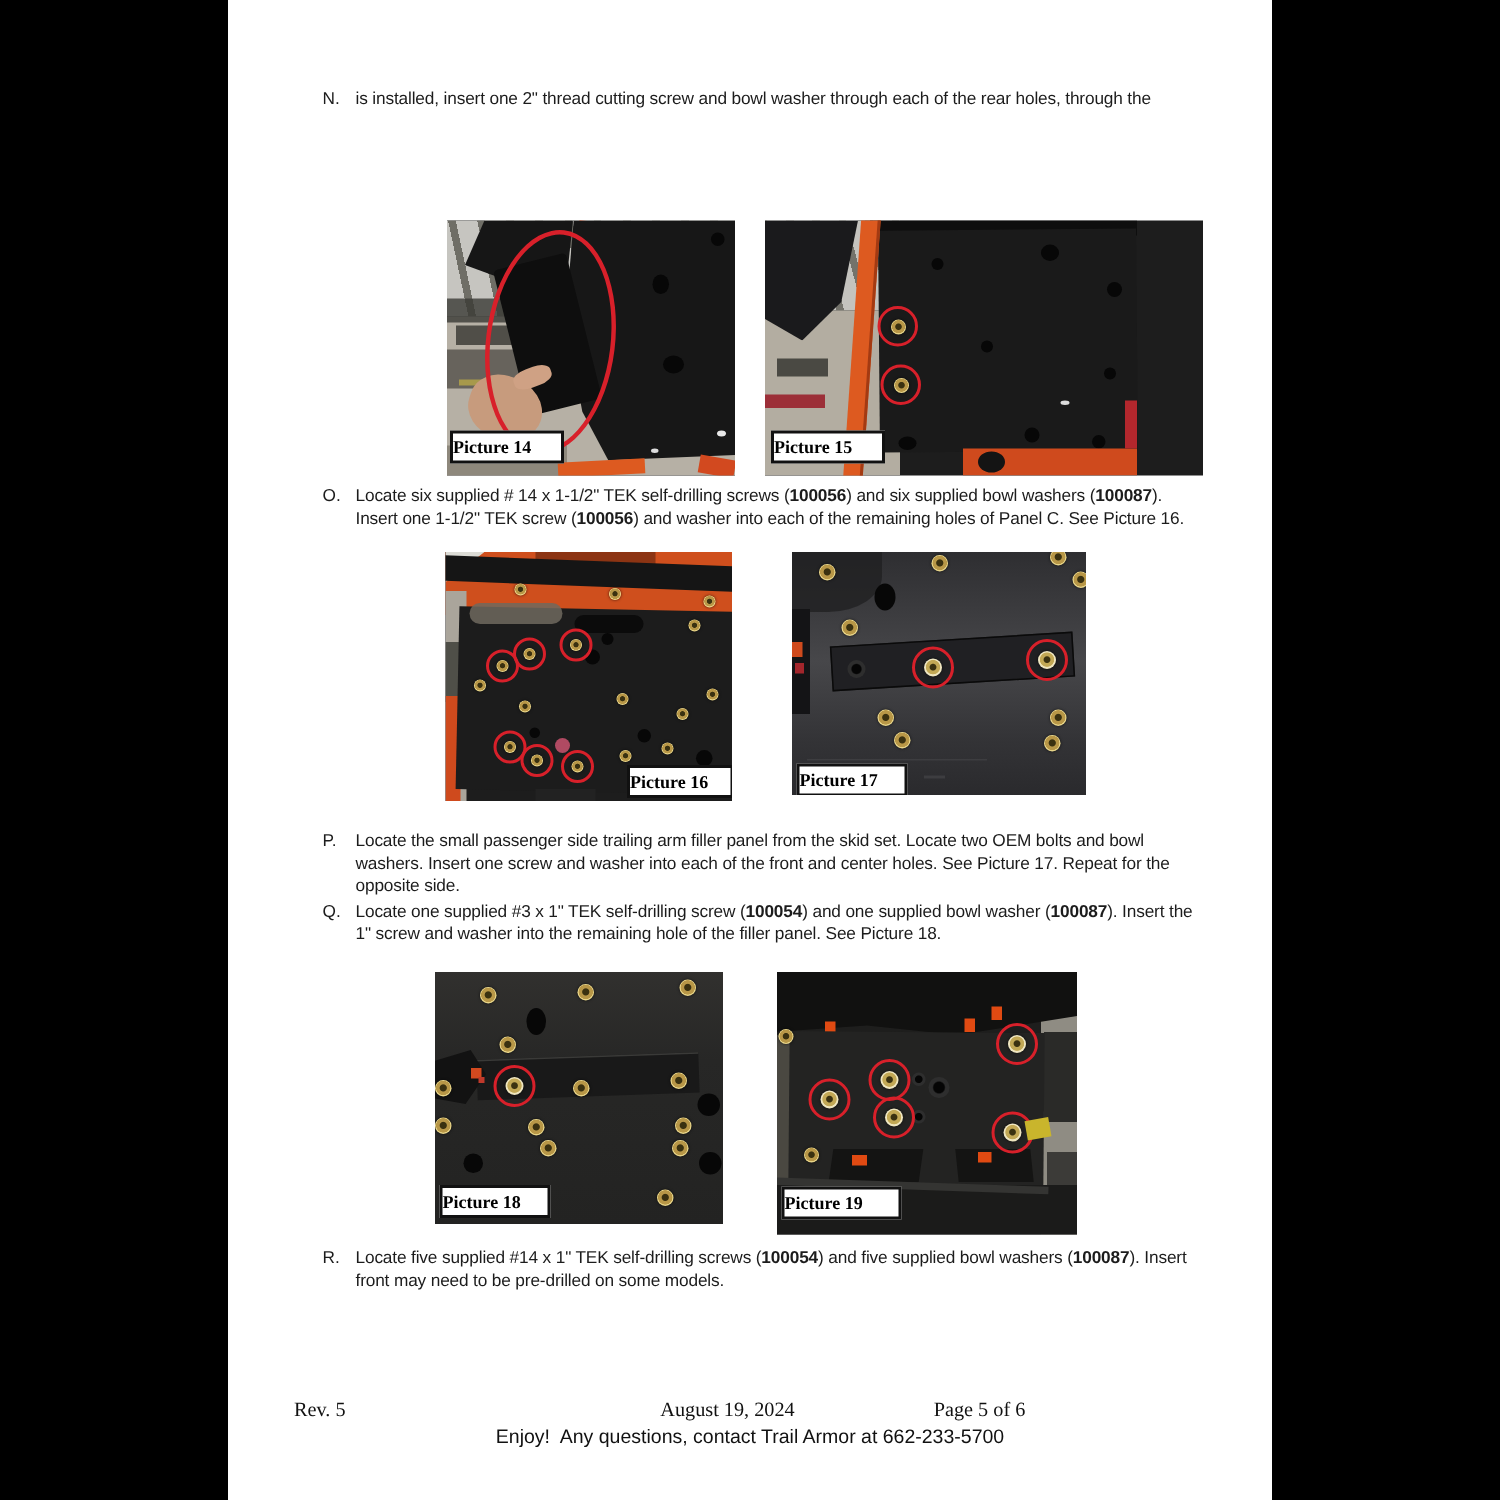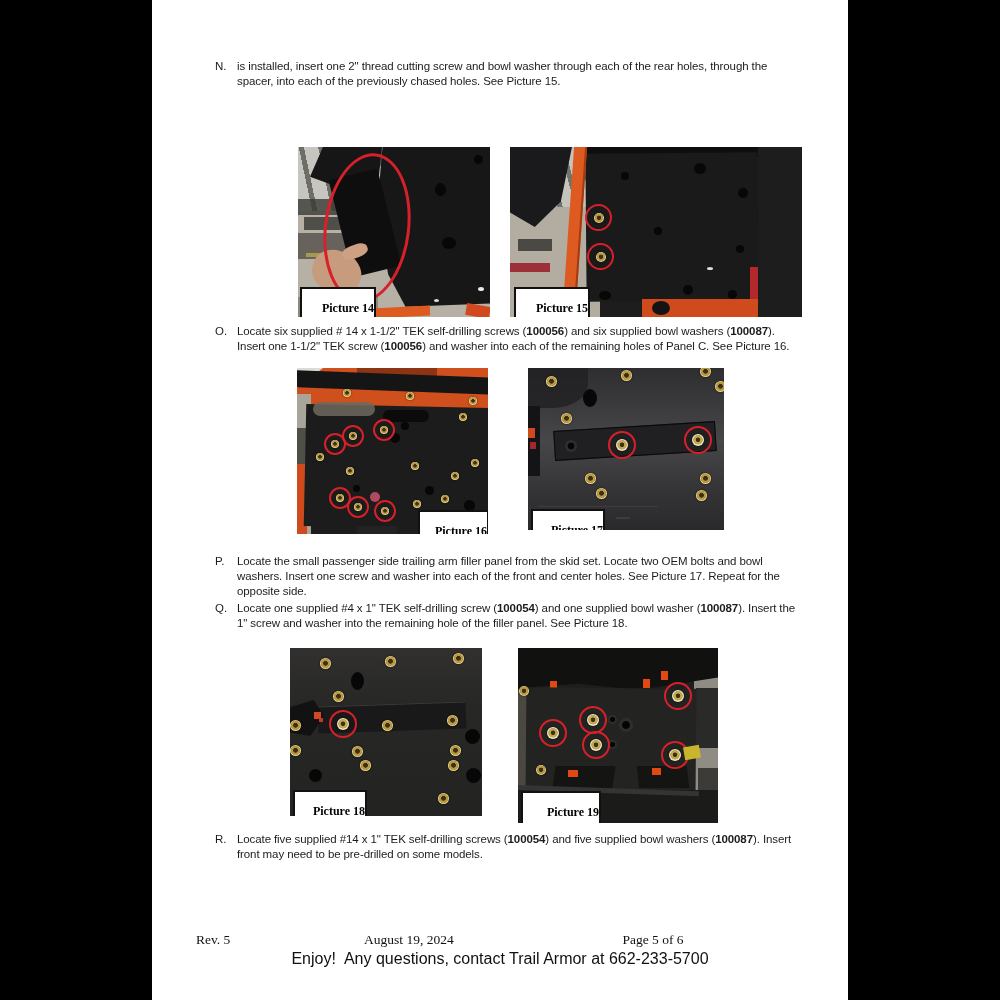--- a/index.html
+++ b/index.html
@@ -46,7 +46,6 @@
     <div class="letter">N.</div>
     <div class="itext">
         <div class="tline"><span>is installed, insert one 2" thread cutting screw and bowl washer through each of the rear holes, through the</span></div>
-        <div class="tline"><span>spacer, into each of the previously chased holes. See Picture 15.</span></div>
       </div>
   </div>
 

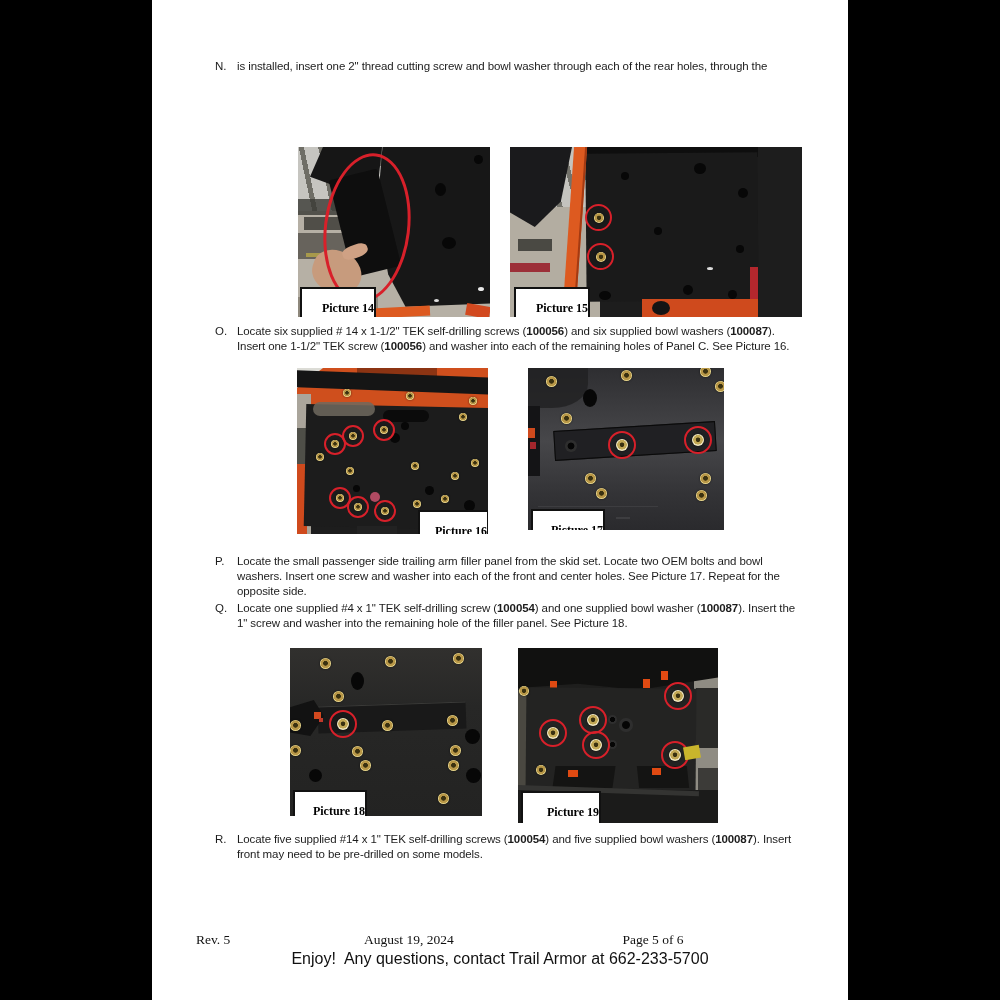--- a/index.html
+++ b/index.html
@@ -26,9 +26,9 @@
   .scd{border-radius:50%;background:radial-gradient(circle, #050505 0 35%, #2e2e2e 45% 75%, #101010 85% 100%);}
   .ring{border:2.5px solid #d8202a;border-radius:50%;background:transparent;box-sizing:border-box;}
   .hole{background:#070707;border-radius:50%;}
-  .plabel{background:#fff;border:2px solid #111;color:#000;text-align:right;
+  .plabel{background:#fff;border:2px solid #111;color:#000;text-align:left;
           font-family:"Liberation Serif",serif;font-weight:bold;font-size:12px;
-          line-height:18px;height:18px;box-sizing:content-box;padding:10px 0;}
+          line-height:18px;height:18px;box-sizing:content-box;padding:0 0;}
 
   
   .foot-serif{position:absolute;font-family:"Liberation Serif",serif;font-size:13.5px;color:#111;}

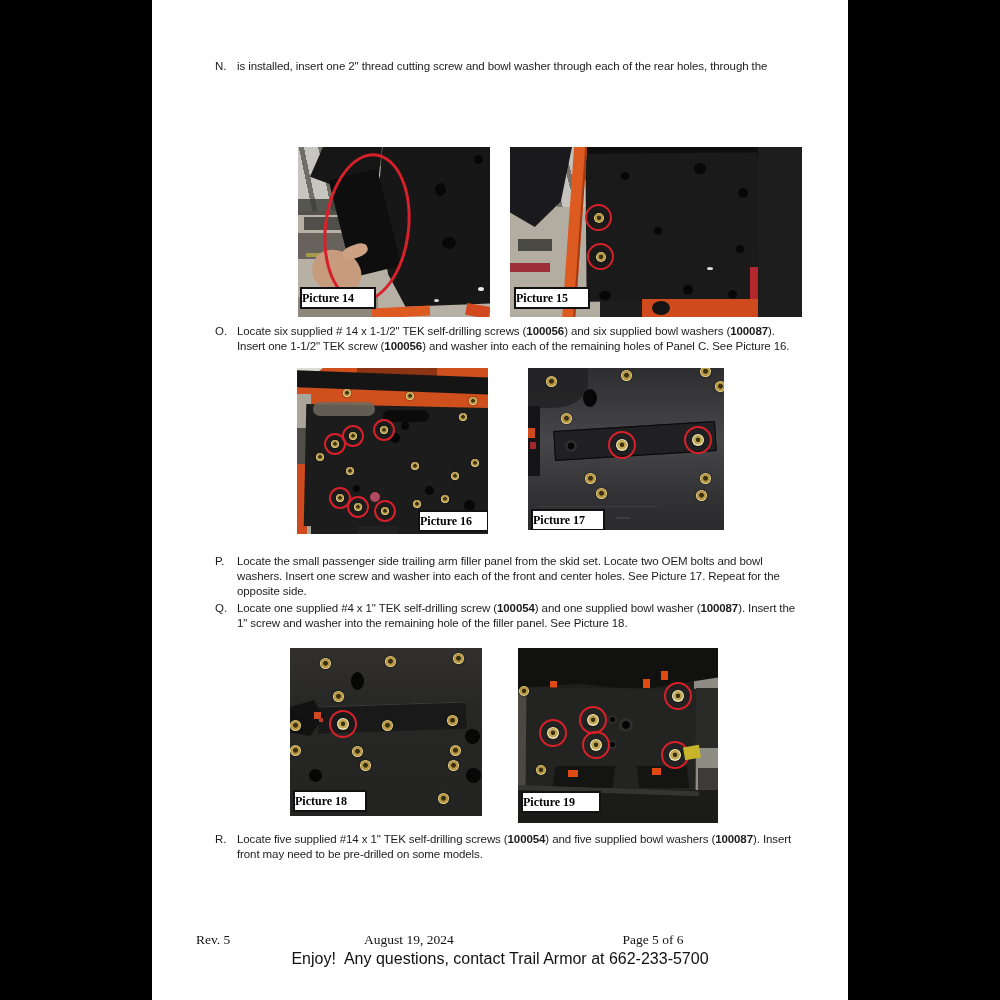--- a/index.html
+++ b/index.html
@@ -194,7 +194,7 @@
   <div class="item" style="top:601px">
     <div class="letter">Q.</div>
     <div class="itext">
-        <div class="tline"><span>Locate one supplied #4 x 1" TEK self-drilling screw (</span><b>100054</b><span>) and one supplied bowl washer (</span><b>100087</b><span>). Insert the</span></div>
+        <div class="tline"><span>Locate one supplied #3 x 1" TEK self-drilling screw (</span><b>100054</b><span>) and one supplied bowl washer (</span><b>100087</b><span>). Insert the</span></div>
         <div class="tline"><span>1" screw and washer into the remaining hole of the filler panel. See Picture 18.</span></div>
       </div>
   </div>

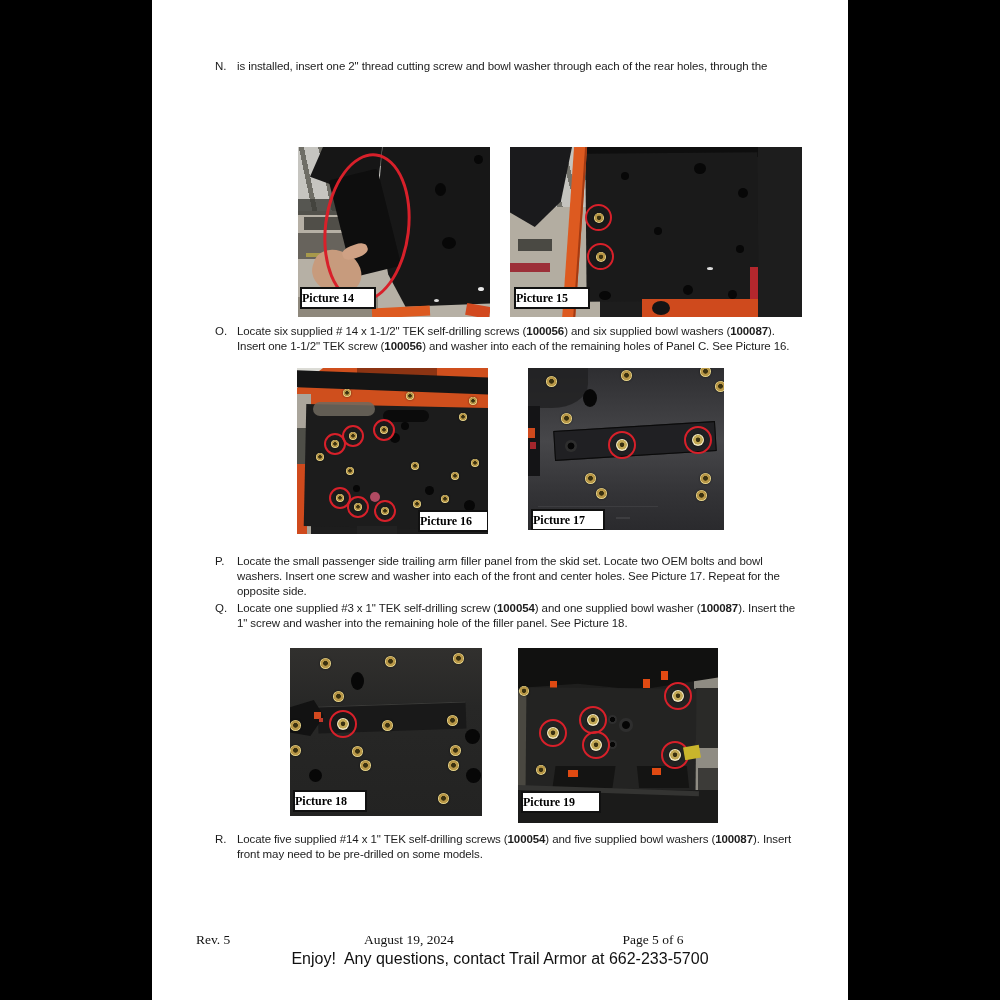--- a/index.html
+++ b/index.html
@@ -272,7 +272,7 @@
   </div>
 
   <div class="foot-serif" style="left:196px;top:932px">Rev. 5</div>
-  <div class="foot-serif" style="left:364px;top:932px;width:210px;text-align:left">August 19, 2024</div>
+  <div class="foot-serif" style="left:380px;top:932px;width:210px;text-align:center">August 19, 2024</div>
   <div class="foot-serif" style="left:598px;top:932px;width:110px;text-align:center">Page 5 of 6</div>
   <div class="foot-sans" style="left:152px;top:950px;width:696px">Enjoy!&nbsp; Any questions, contact Trail Armor at 662-233-5700</div>
 </div>

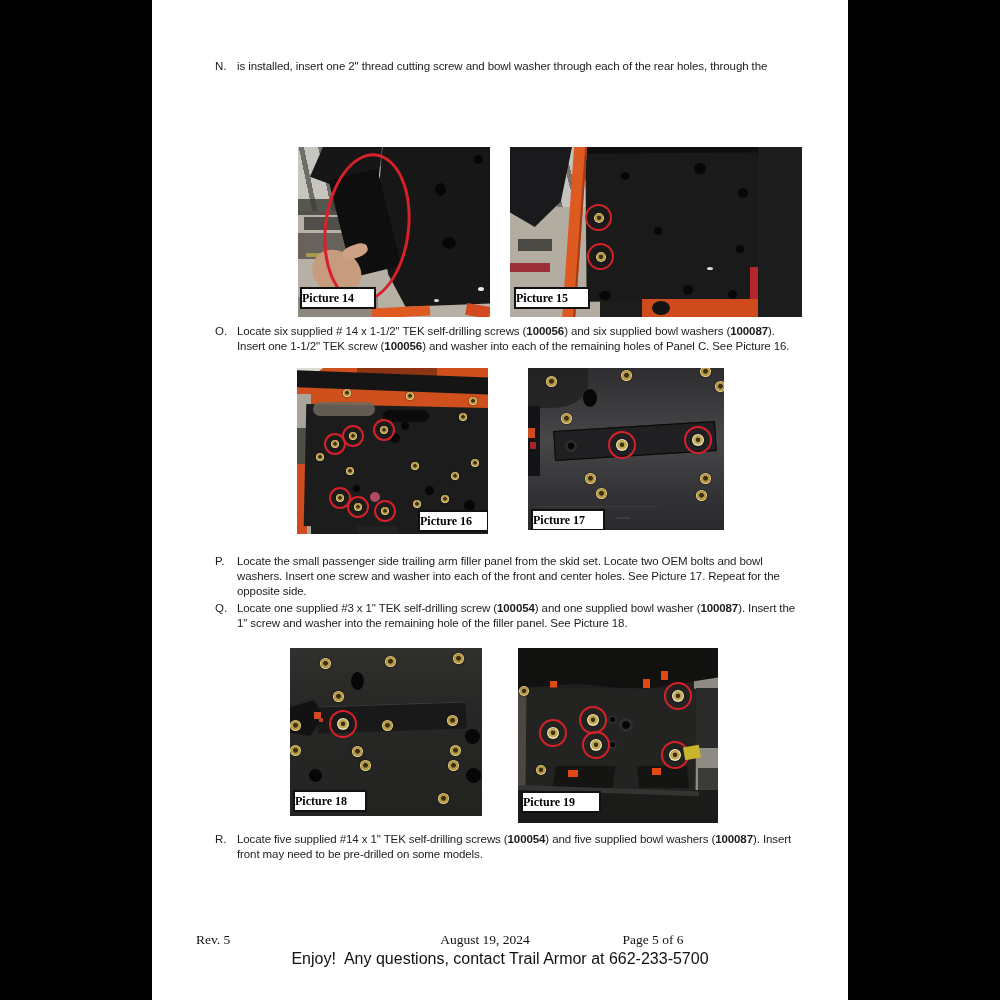--- a/index.html
+++ b/index.html
@@ -32,7 +32,7 @@
 
   
   .foot-serif{position:absolute;font-family:"Liberation Serif",serif;font-size:13.5px;color:#111;}
-  .foot-sans{position:absolute;font-size:16px;color:#111;text-align:center;}
+  .foot-sans{position:absolute;font-size:13px;color:#111;text-align:center;}
 </style>
 </head>
 <body>

